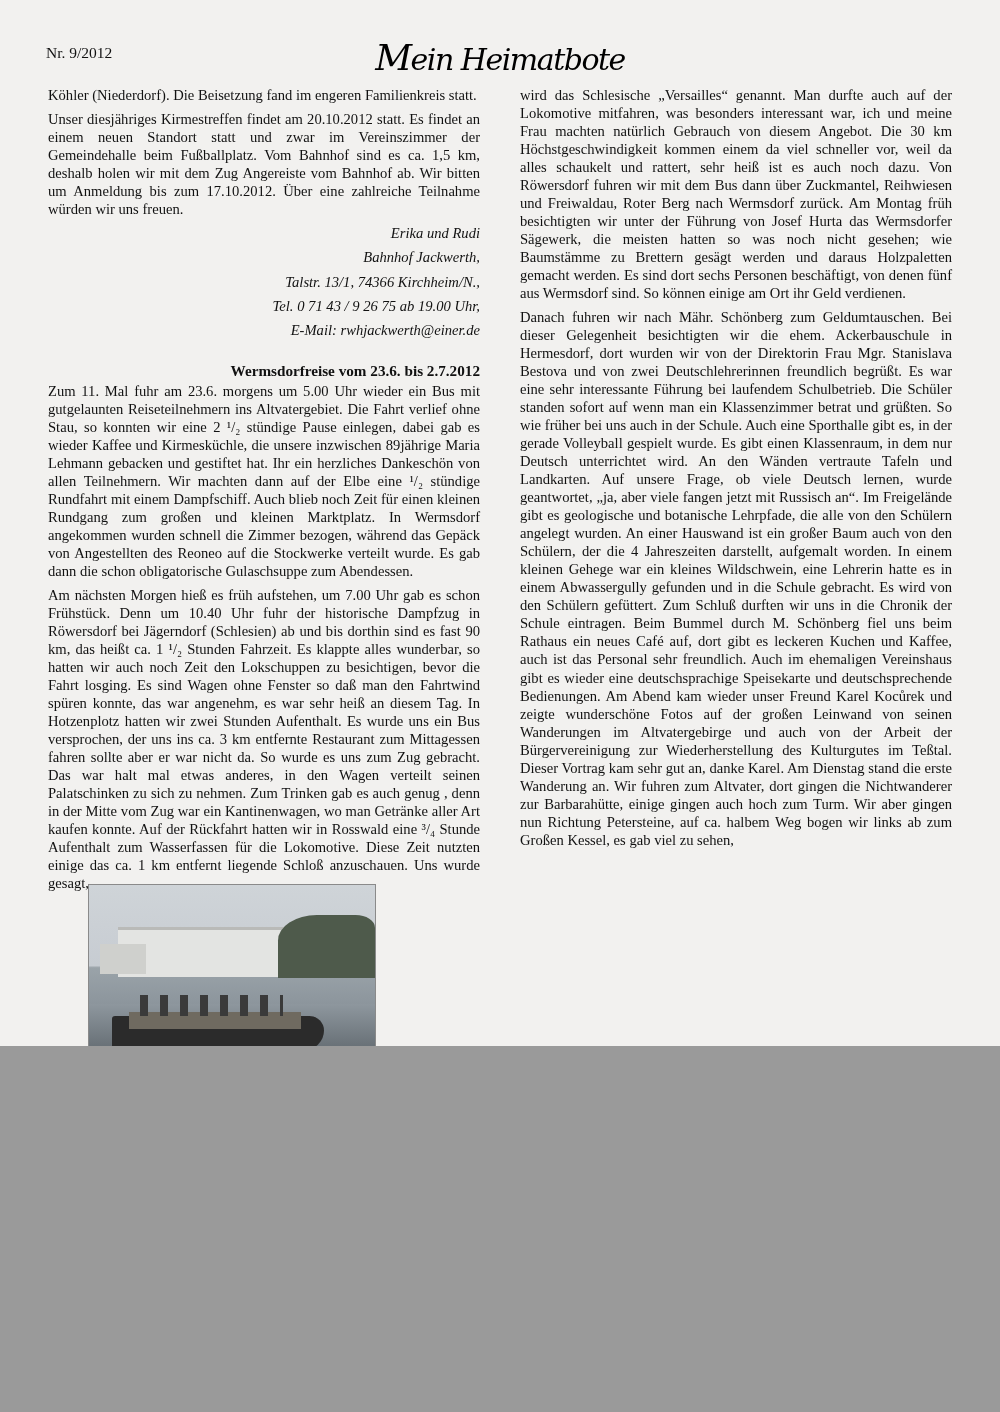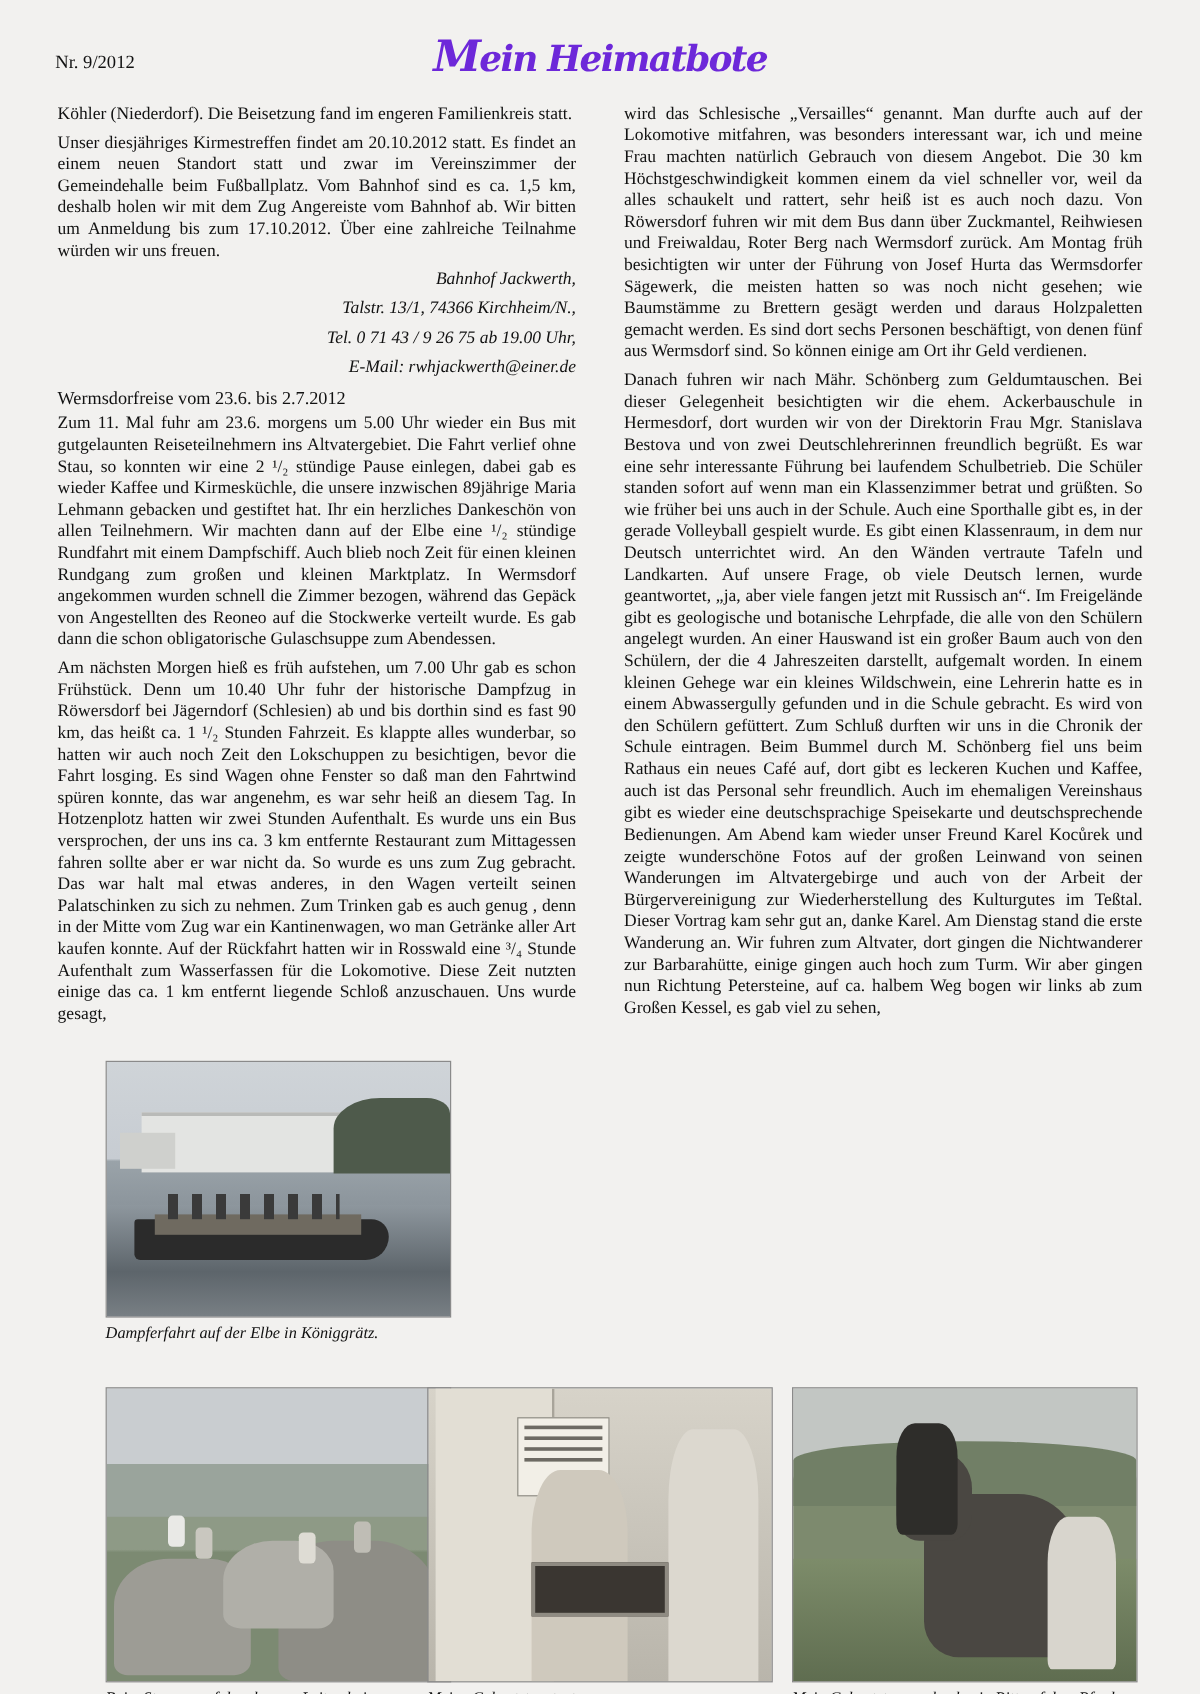--- a/index.html
+++ b/index.html
@@ -10,7 +10,7 @@
   .page {
     position: relative;
     width: 1000px;
-    height: 1412px;
+    height: 1046px;
     margin: 0 auto;
     background: #f2f1ef;
     font-family: "Liberation Serif", serif;

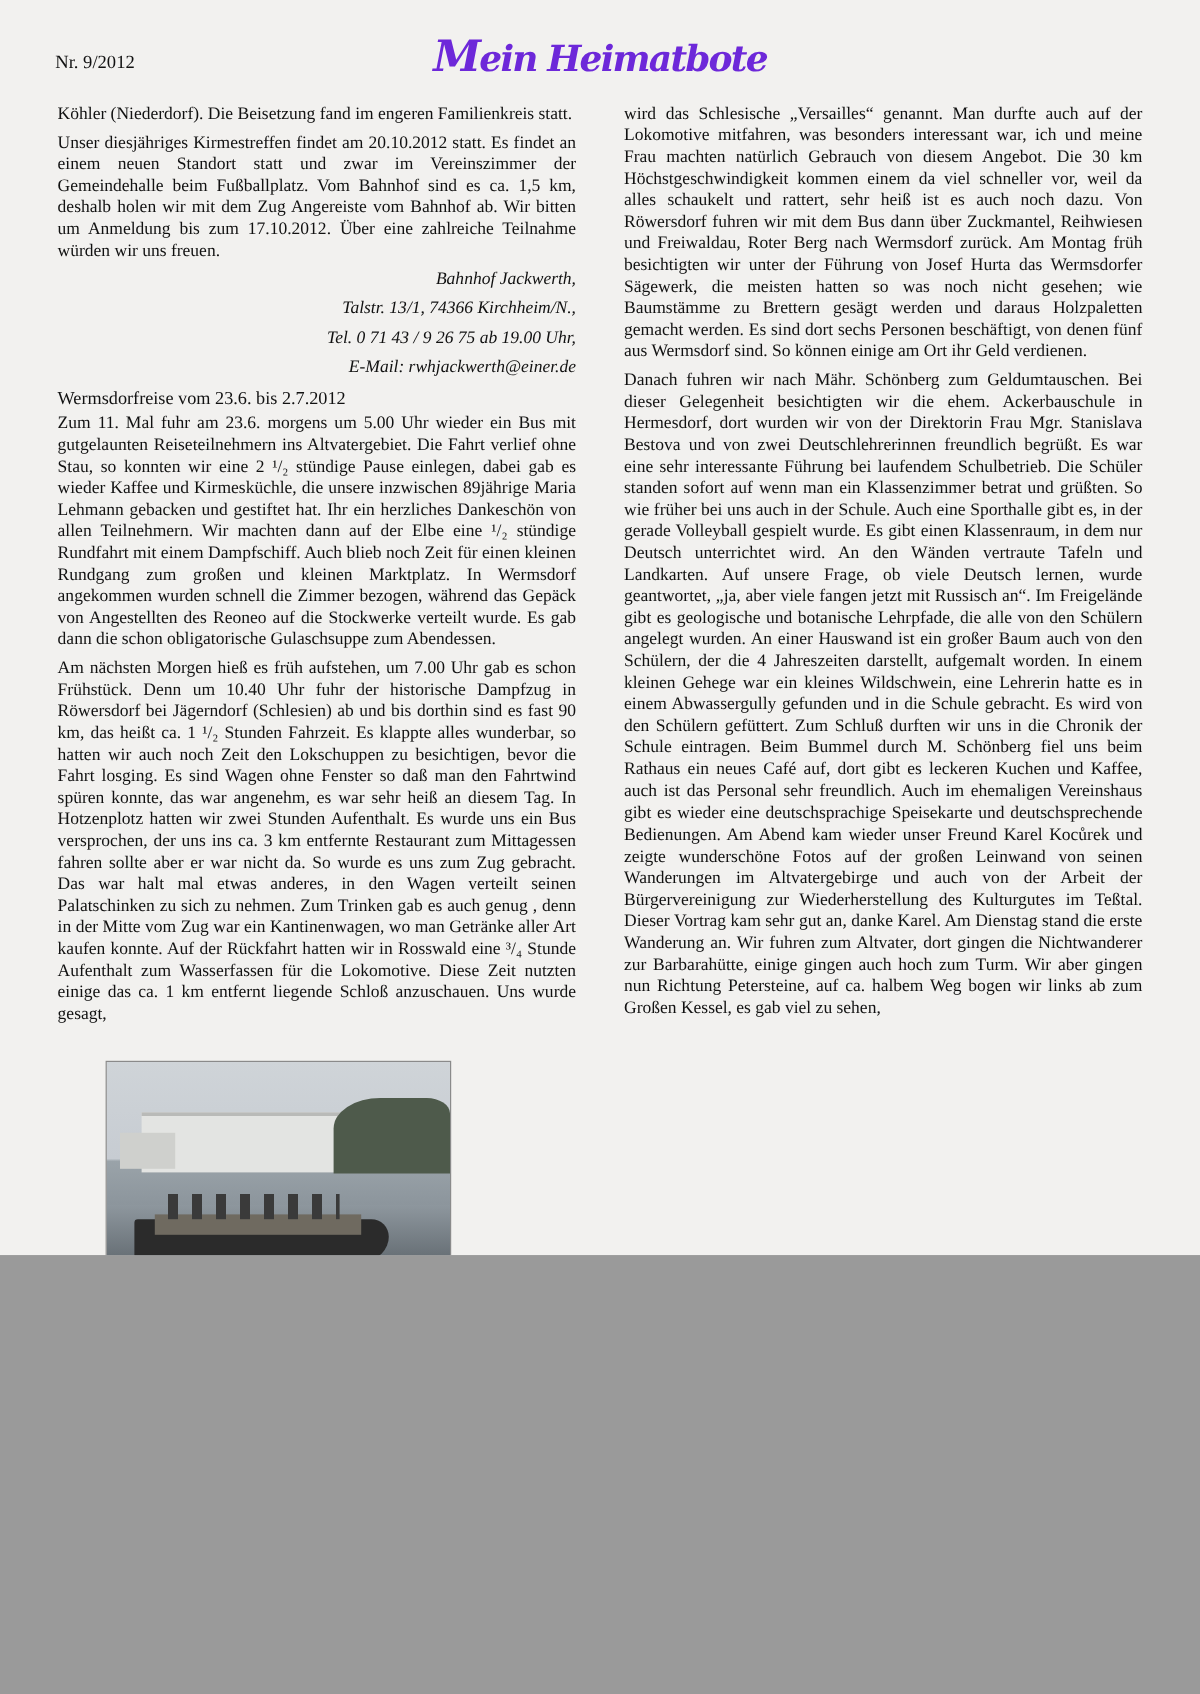--- a/index.html
+++ b/index.html
@@ -40,13 +40,13 @@
     position: absolute;
     left: 50%;
     transform: translateX(-50%);
-    top: 0px;
+    top: 10px;
     font-family: "DejaVu Serif", serif;
-    font-weight: bold;
+    font-weight: normal;
     font-style: italic;
     font-size: 30px;
     letter-spacing: -1.5px;
-    color: #6d28d9;
+    color: #000000;
     white-space: nowrap;
   }
   .masthead .logo .cap { font-size: 36px; }

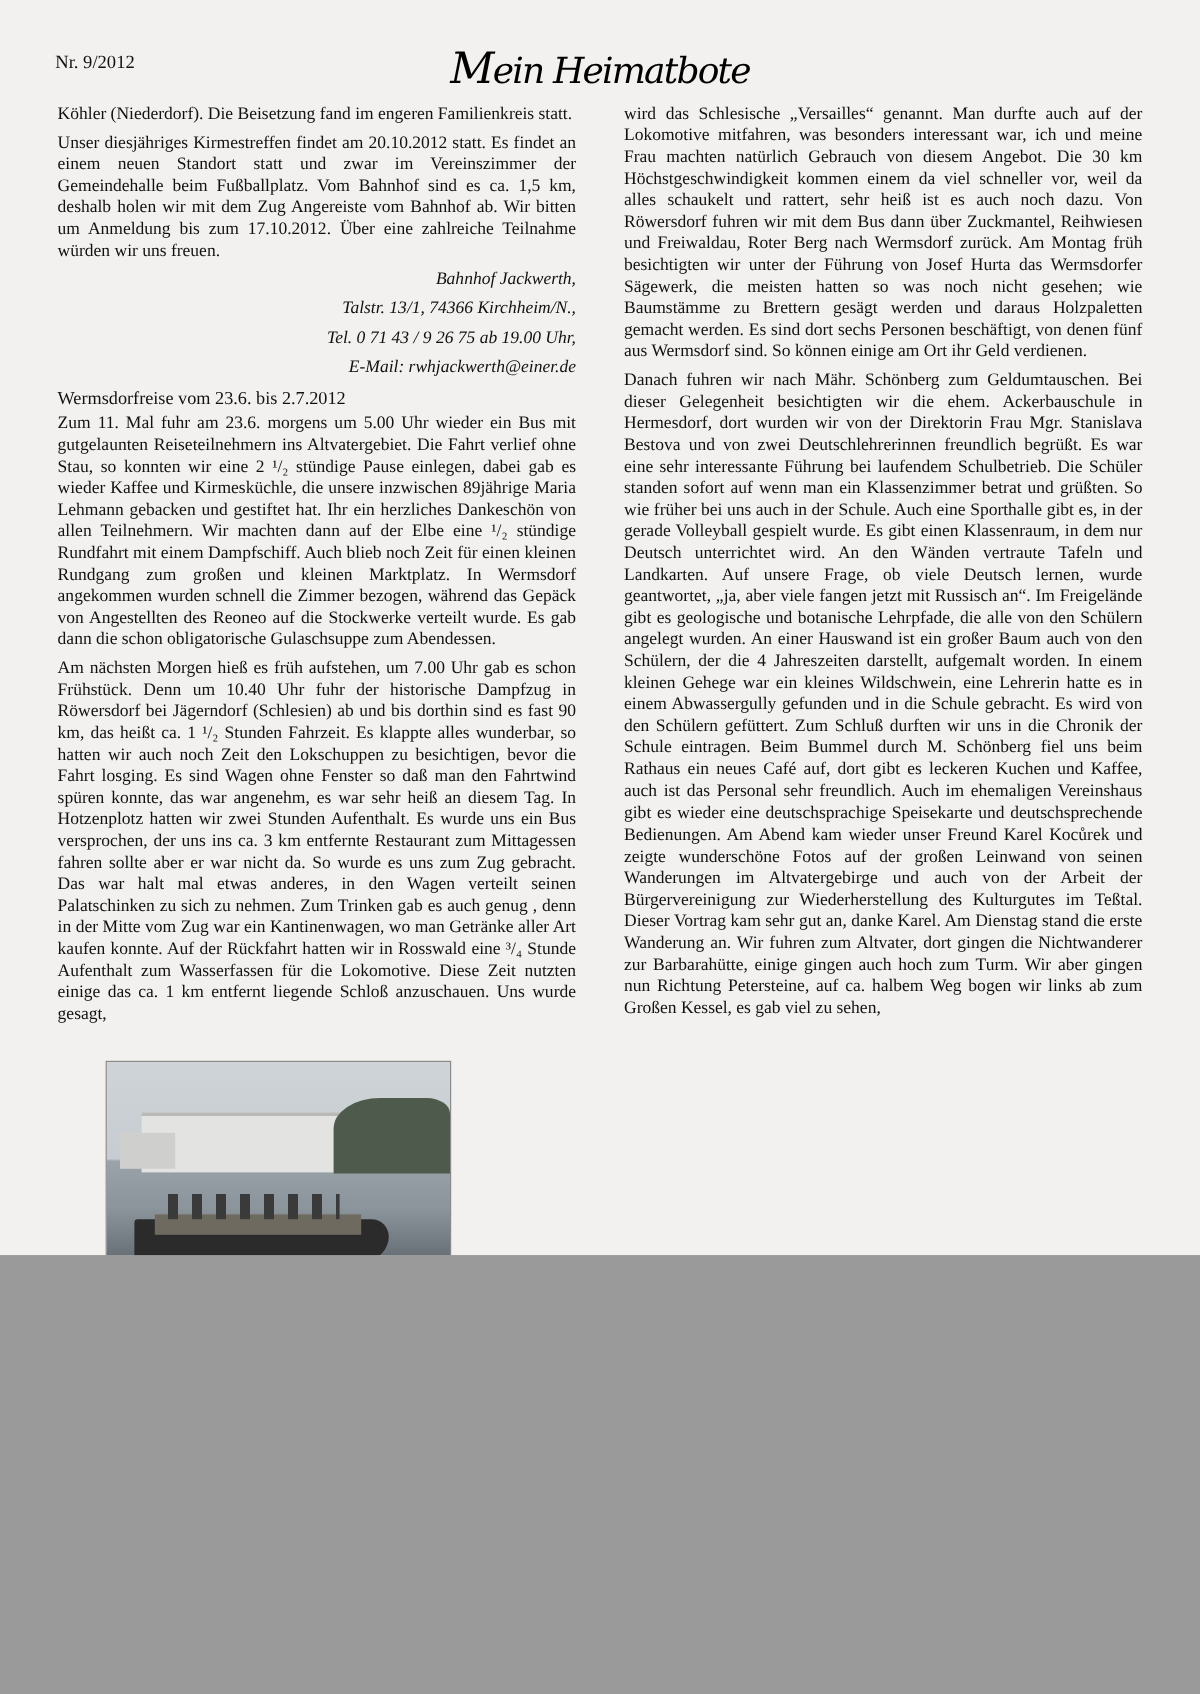--- a/index.html
+++ b/index.html
@@ -195,6 +195,7 @@
       <p>Köhler (Niederdorf). Die Beisetzung fand im engeren Familienkreis statt.</p>
       <p>Unser diesjähriges Kirmestreffen findet am 20.10.2012 statt. Es findet an einem neuen Standort statt und zwar im Vereinszimmer der Gemeindehalle beim Fußballplatz. Vom Bahnhof sind es ca. 1,5 km, deshalb holen wir mit dem Zug Angereiste vom Bahnhof ab. Wir bitten um Anmeldung bis zum 17.10.2012. Über eine zahlreiche Teilnahme würden wir uns freuen.</p>
       <div class="sig-block">
+        <p class="sig">Erika und Rudi</p>
         <p class="sig">Bahnhof Jackwerth,</p>
         <p class="sig">Talstr. 13/1, 74366 Kirchheim/N.,</p>
         <p class="sig">Tel. 0 71 43 / 9 26 75 ab 19.00 Uhr,</p>

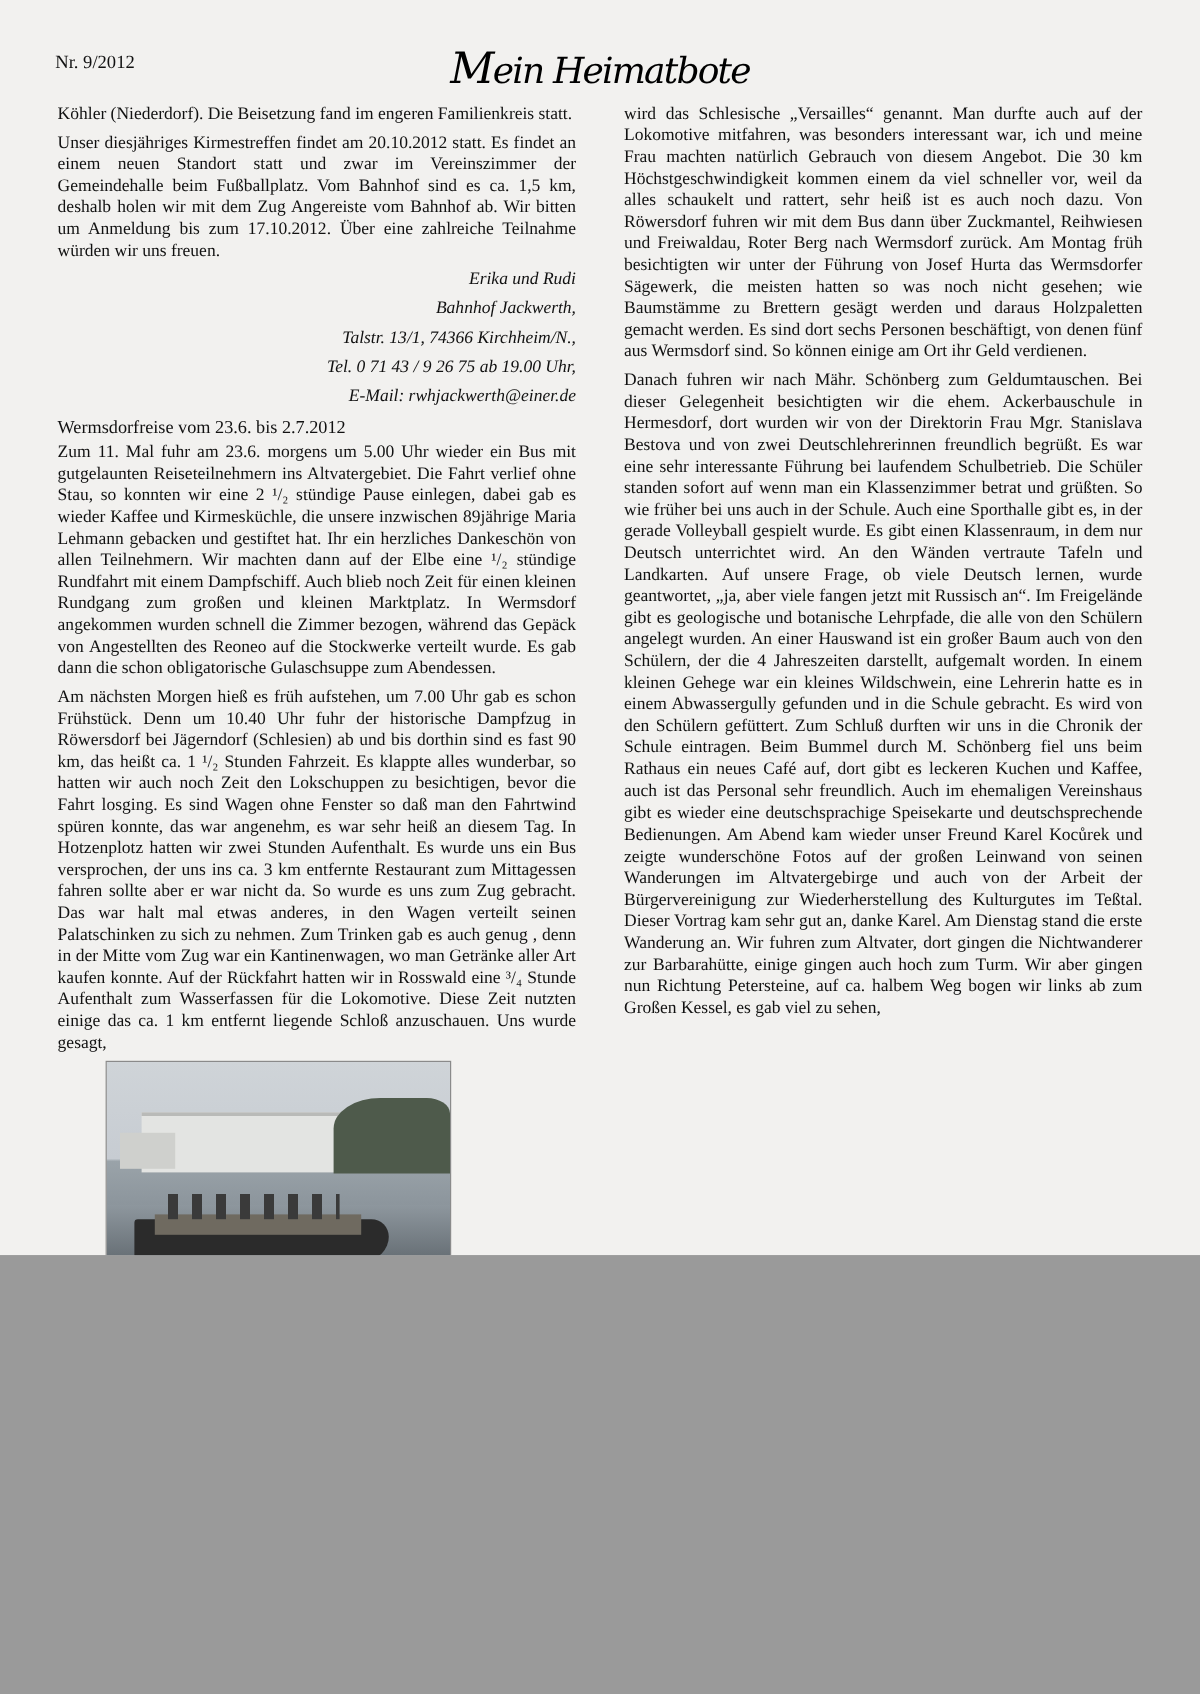--- a/index.html
+++ b/index.html
@@ -82,9 +82,9 @@
   .sig-block { margin-bottom: 6px; }
   h2.sub {
     font-size: 15.2px;
-    font-weight: normal;
-    margin: 9px 0 1px 0;
-    text-align: left;
+    font-weight: bold;
+    margin: 23px 0 1px 0;
+    text-align: right;
   }
 
   .gallery {

